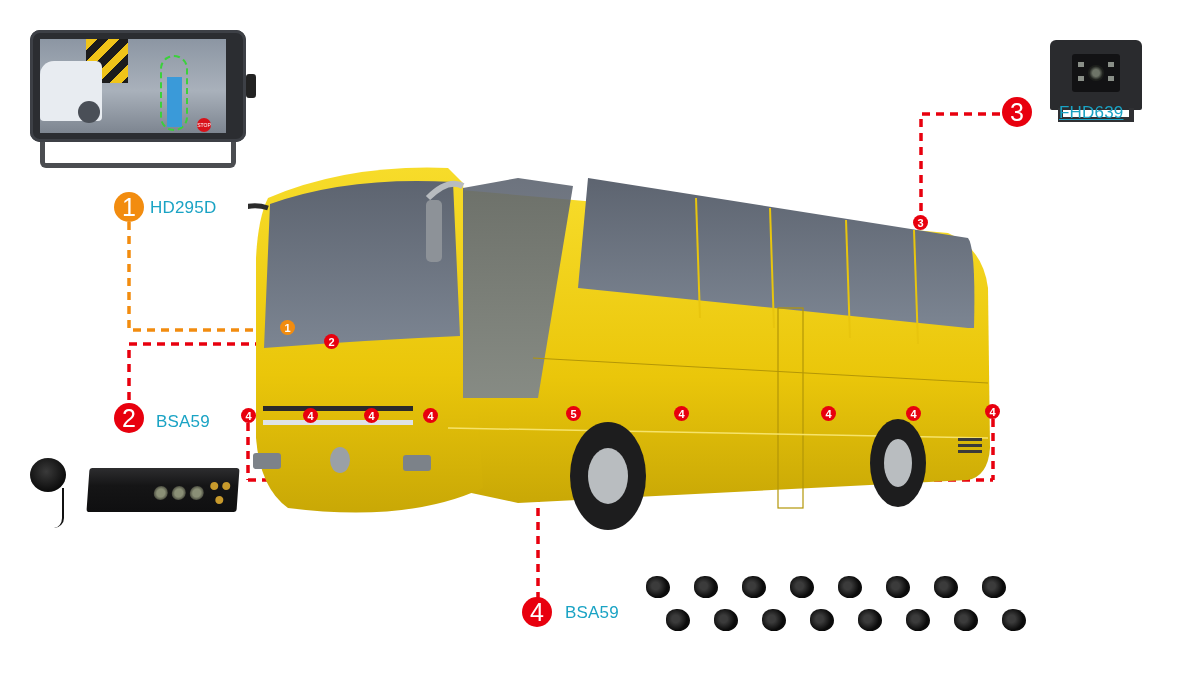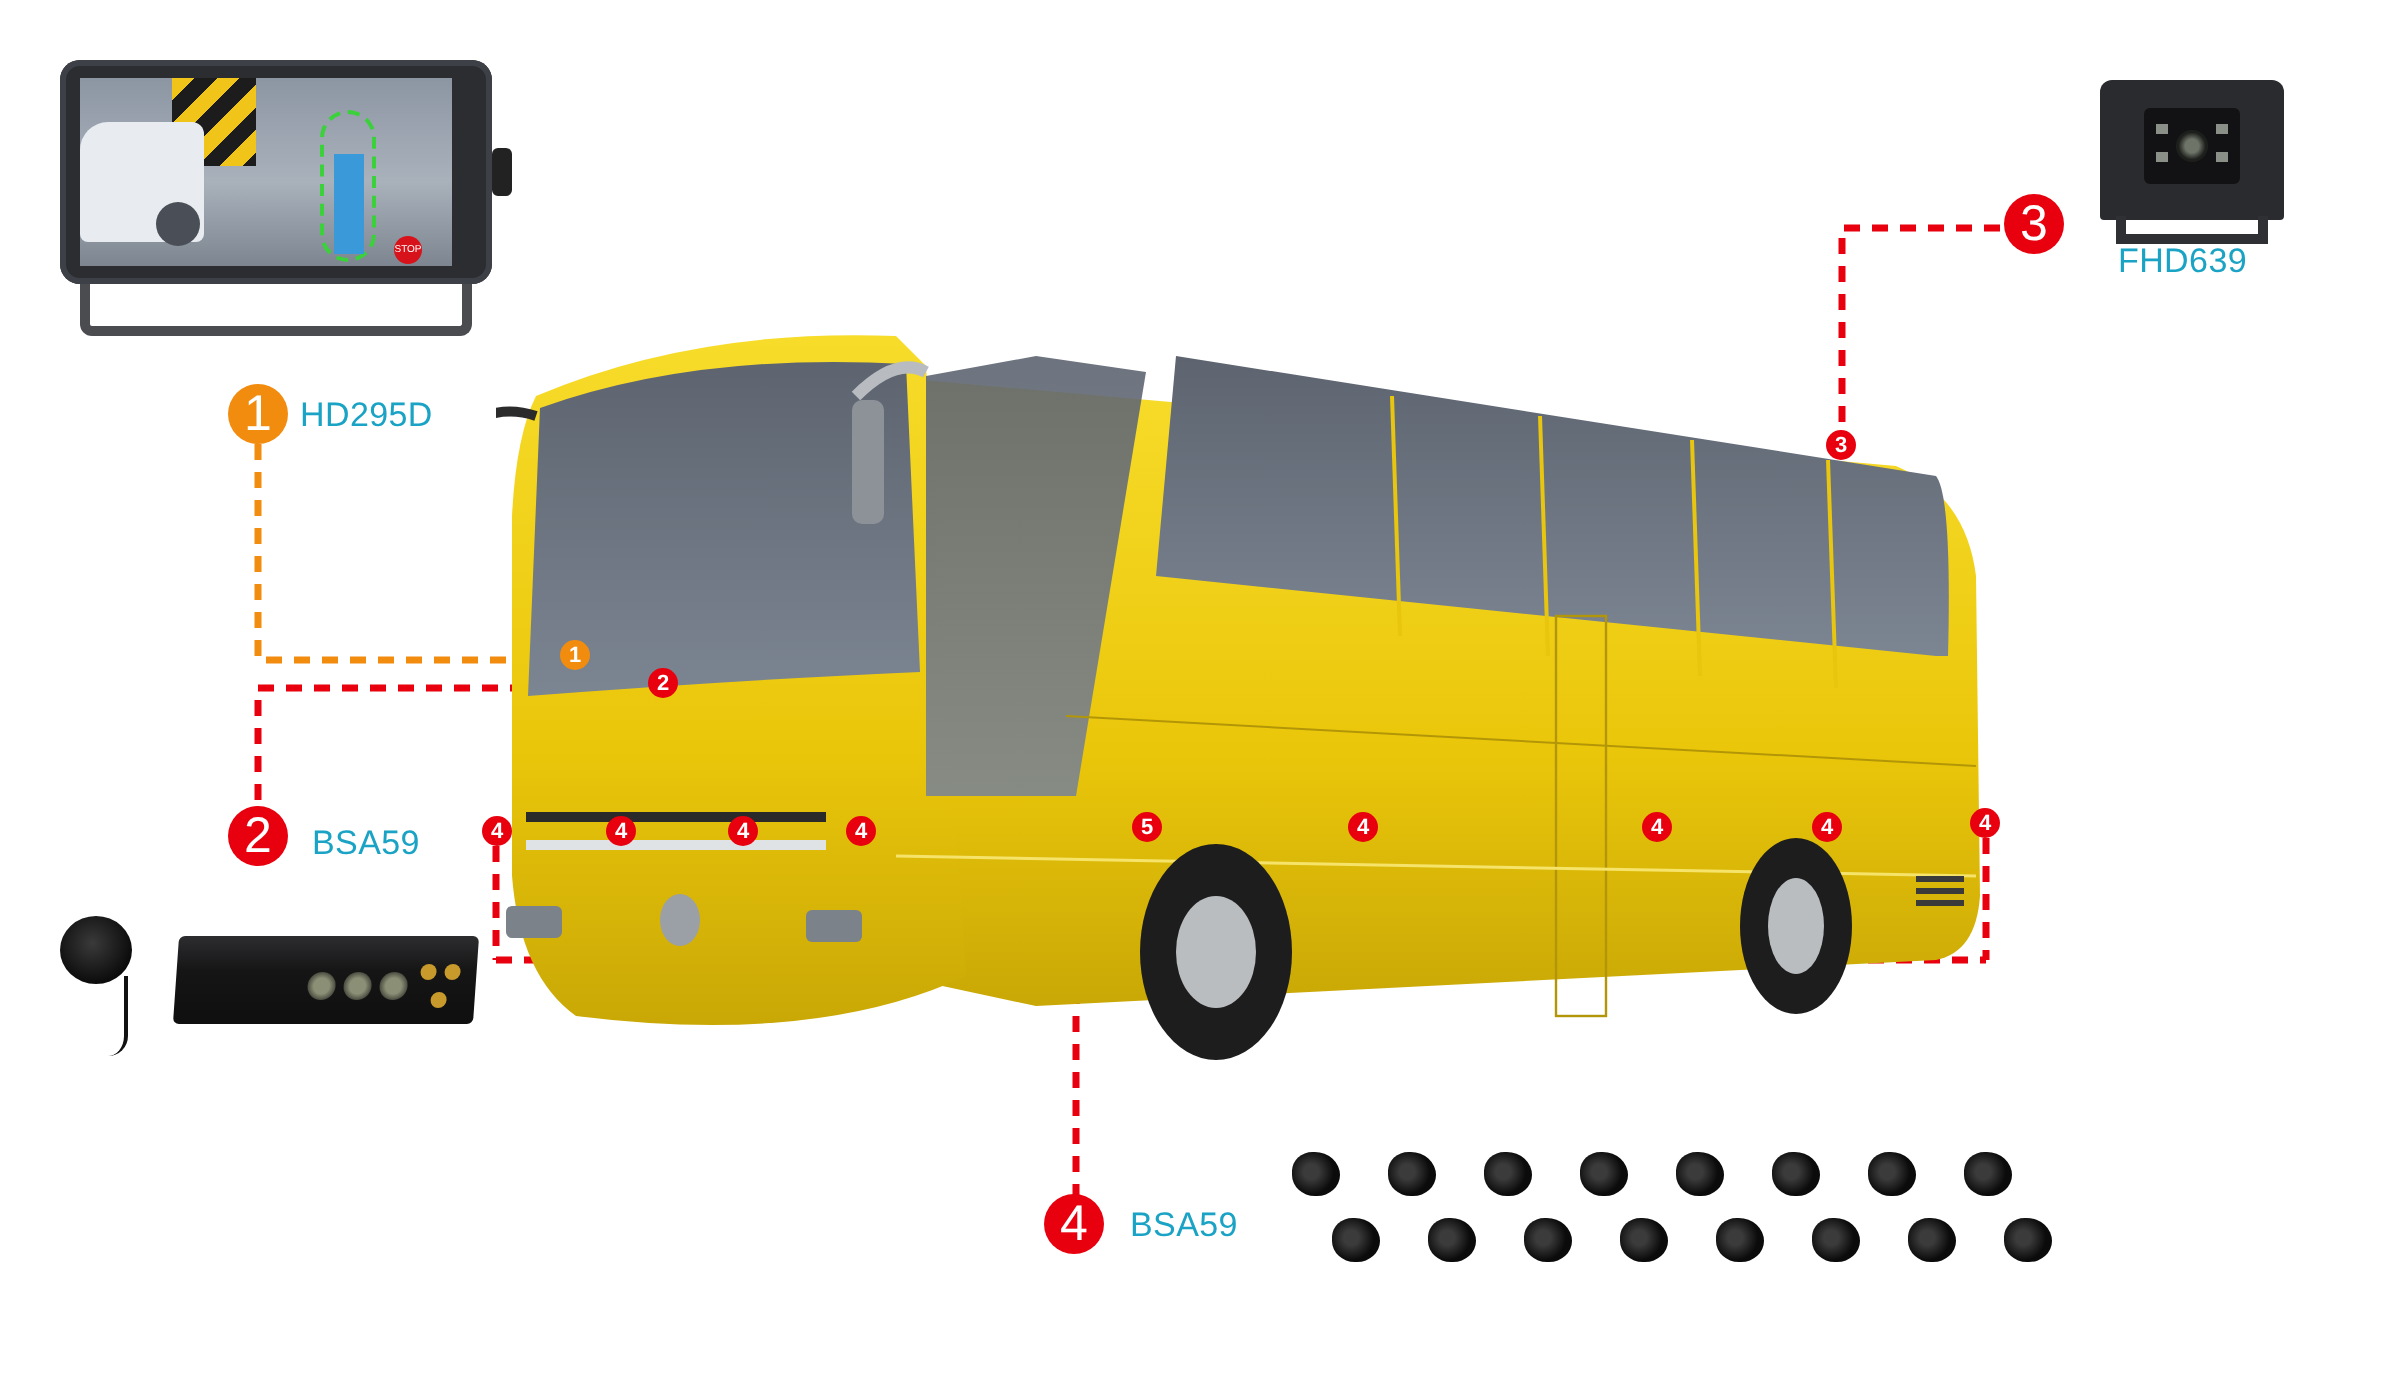--- a/index.html
+++ b/index.html
@@ -105,7 +105,7 @@
 </div>
 <div class="abs camera-stand"></div>
 <div class="badge big red" style="left:1002px;top:97px;">3</div>
-<div class="abs label" style="left:1059px;top:121px;">FHD639</div>
+<div class="abs label" style="left:1059px;top:103px;text-decoration:underline;">FHD639</div>
 
 <div class="abs mic"></div>
 <div class="abs mic-cable"></div>

